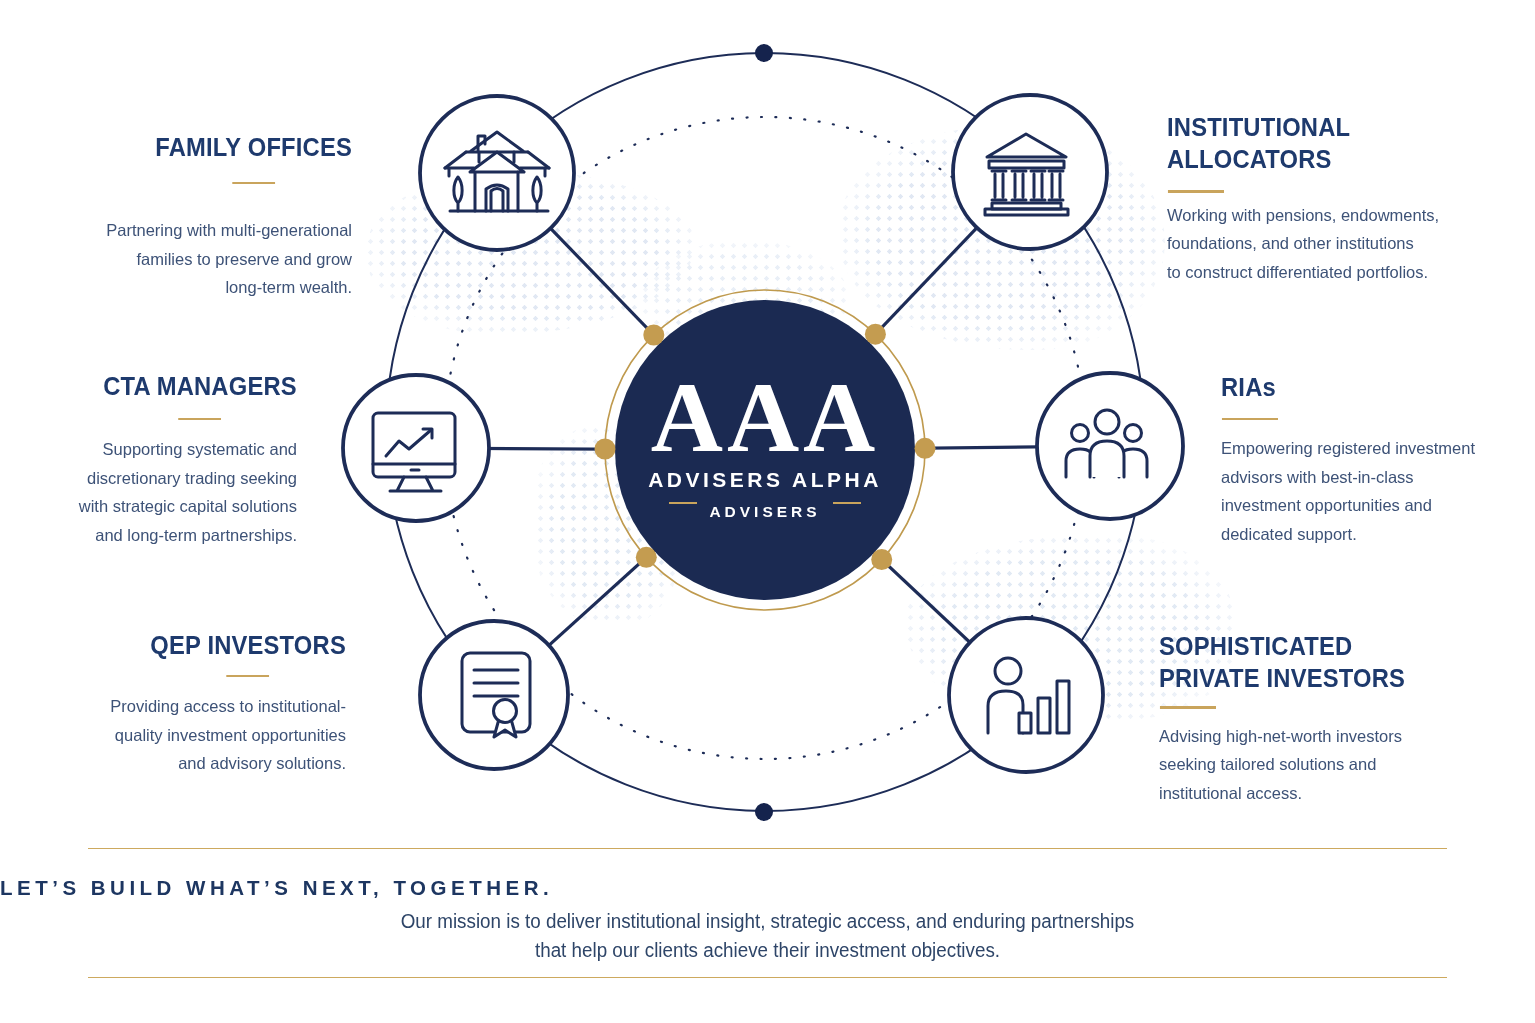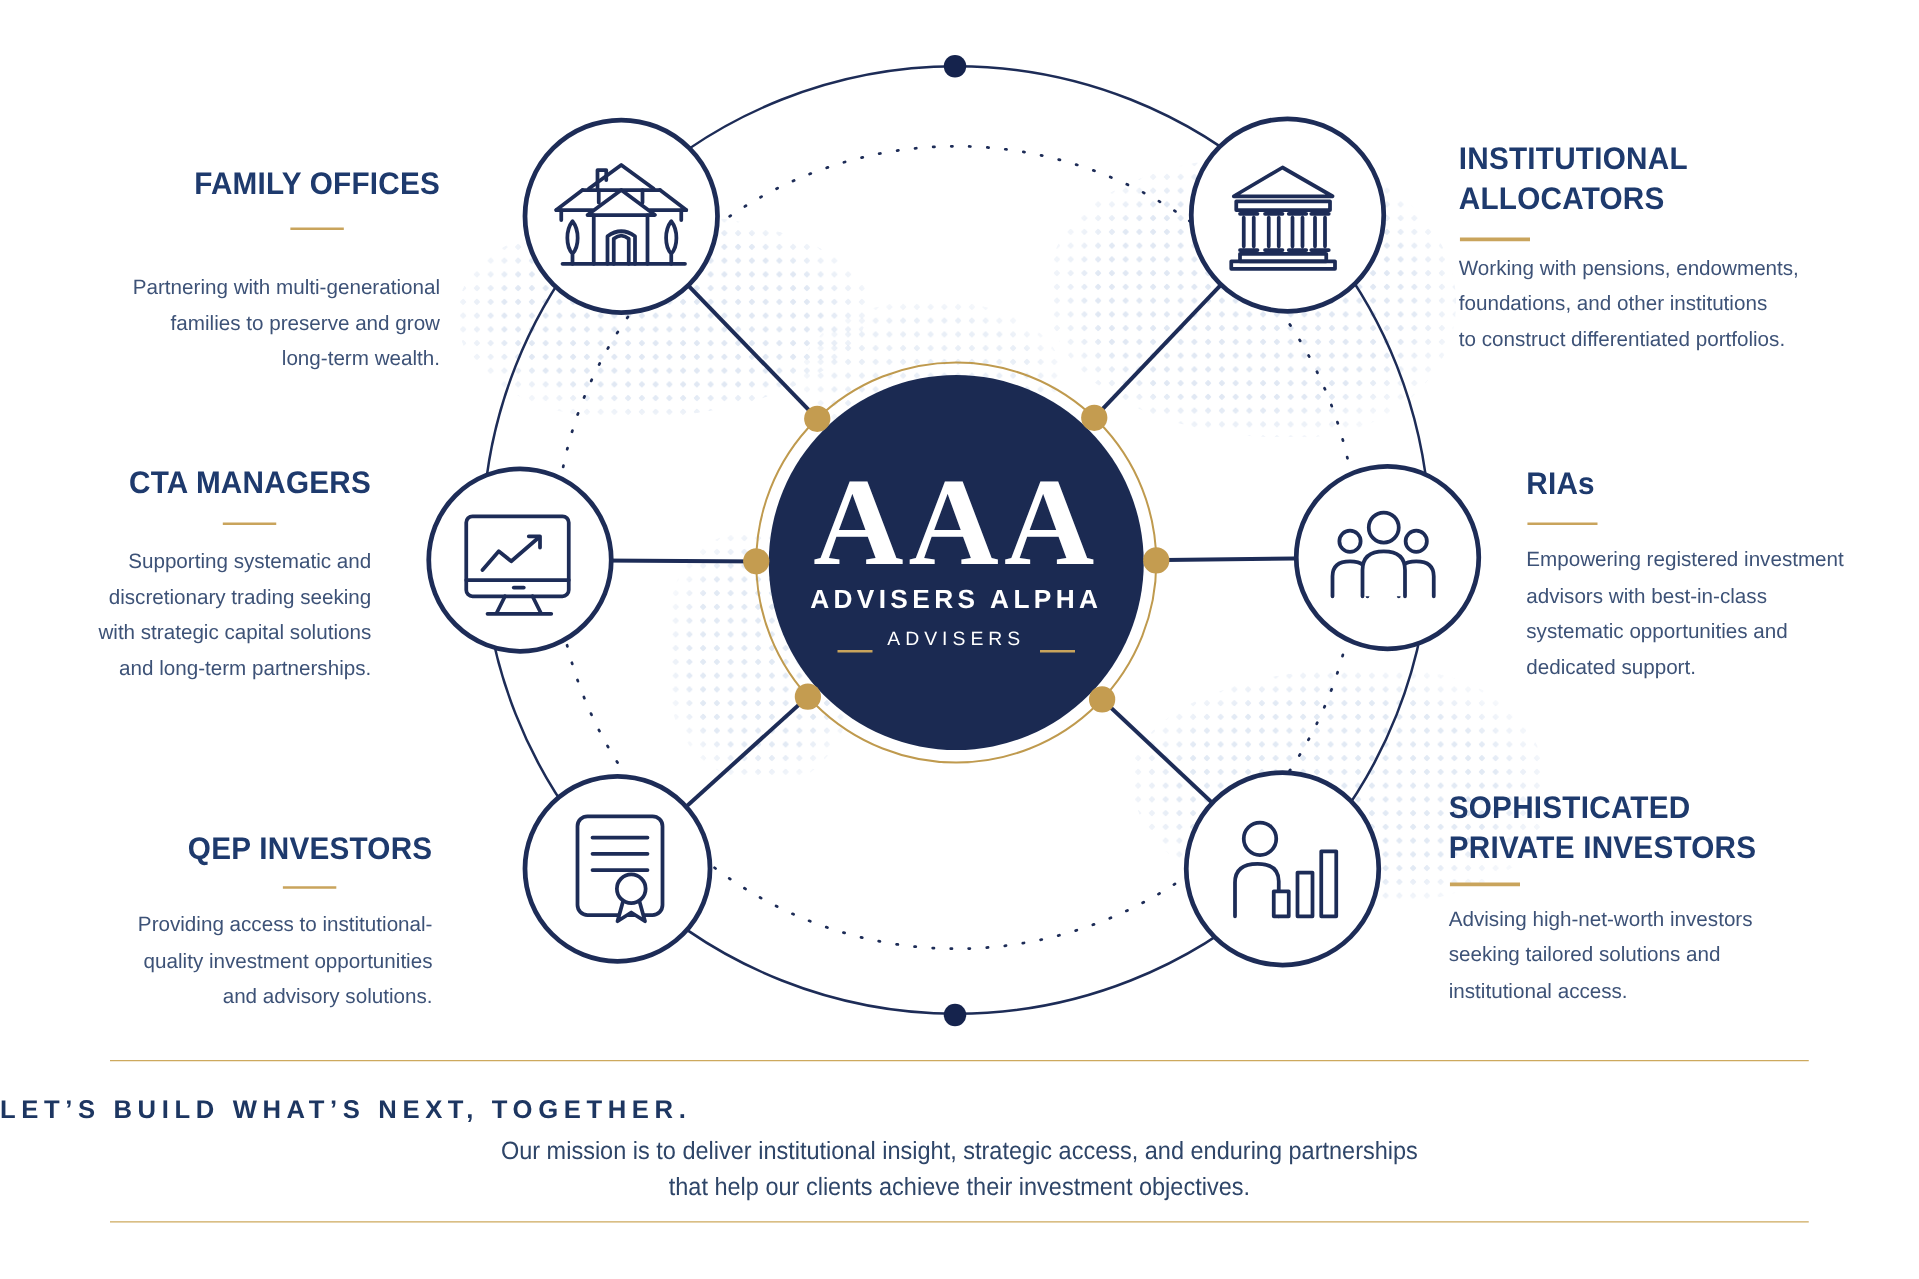--- a/index.html
+++ b/index.html
@@ -35,7 +35,7 @@
   .centerlogo{position:absolute;left:0;width:1530px;text-align:center;color:#fff;z-index:3}
   #logo-aaa{top:368px;font-family:"Liberation Serif",serif;font-weight:bold;font-size:100px;line-height:100px;letter-spacing:4px}
   #logo-name{top:467px;font-size:21px;font-weight:bold;letter-spacing:3.5px;line-height:26px}
-  #logo-desc{top:502px;font-size:15.5px;font-weight:normal;letter-spacing:4px;line-height:20px;display:flex;align-items:flex-end;justify-content:center;gap:12px}
+  #logo-desc{top:502px;font-size:15.5px;font-weight:bold;letter-spacing:4px;line-height:20px;display:flex;align-items:flex-start;justify-content:center;gap:12px}
   .dash{width:28px;height:2px;background:#c9a45c;display:inline-block}
   .footer-line{position:absolute;left:88px;width:1359px;height:1px;background:#cda95e}
   #fl1{top:848px}

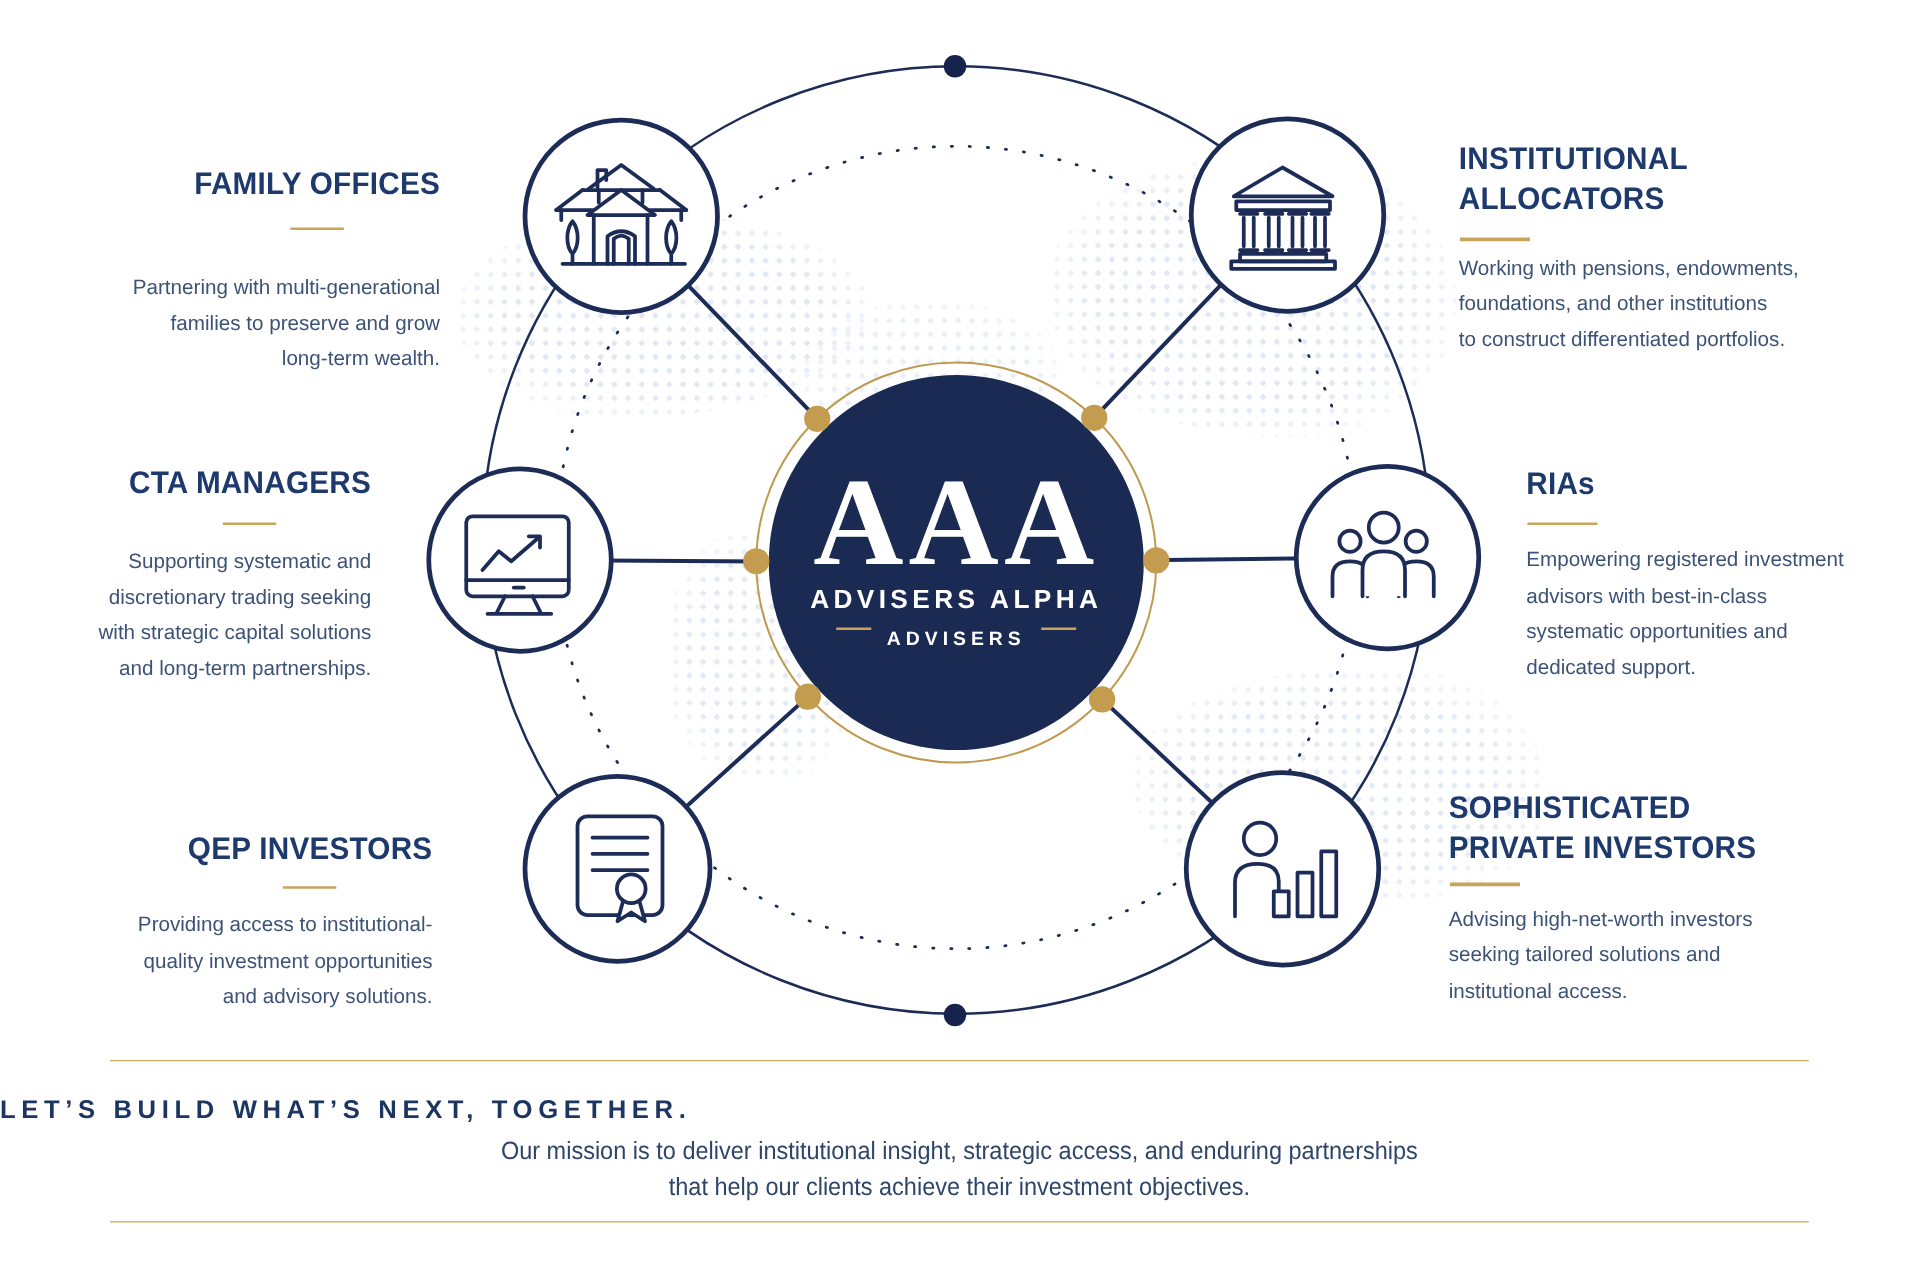--- a/index.html
+++ b/index.html
@@ -206,7 +206,7 @@
     <div class="body">
       <div>Empowering registered investment</div>
       <div>advisors with best-in-class</div>
-      <div>systematic opportunities and</div>
+      <div>investment opportunities and</div>
       <div>dedicated support.</div>
     </div>
   </div>

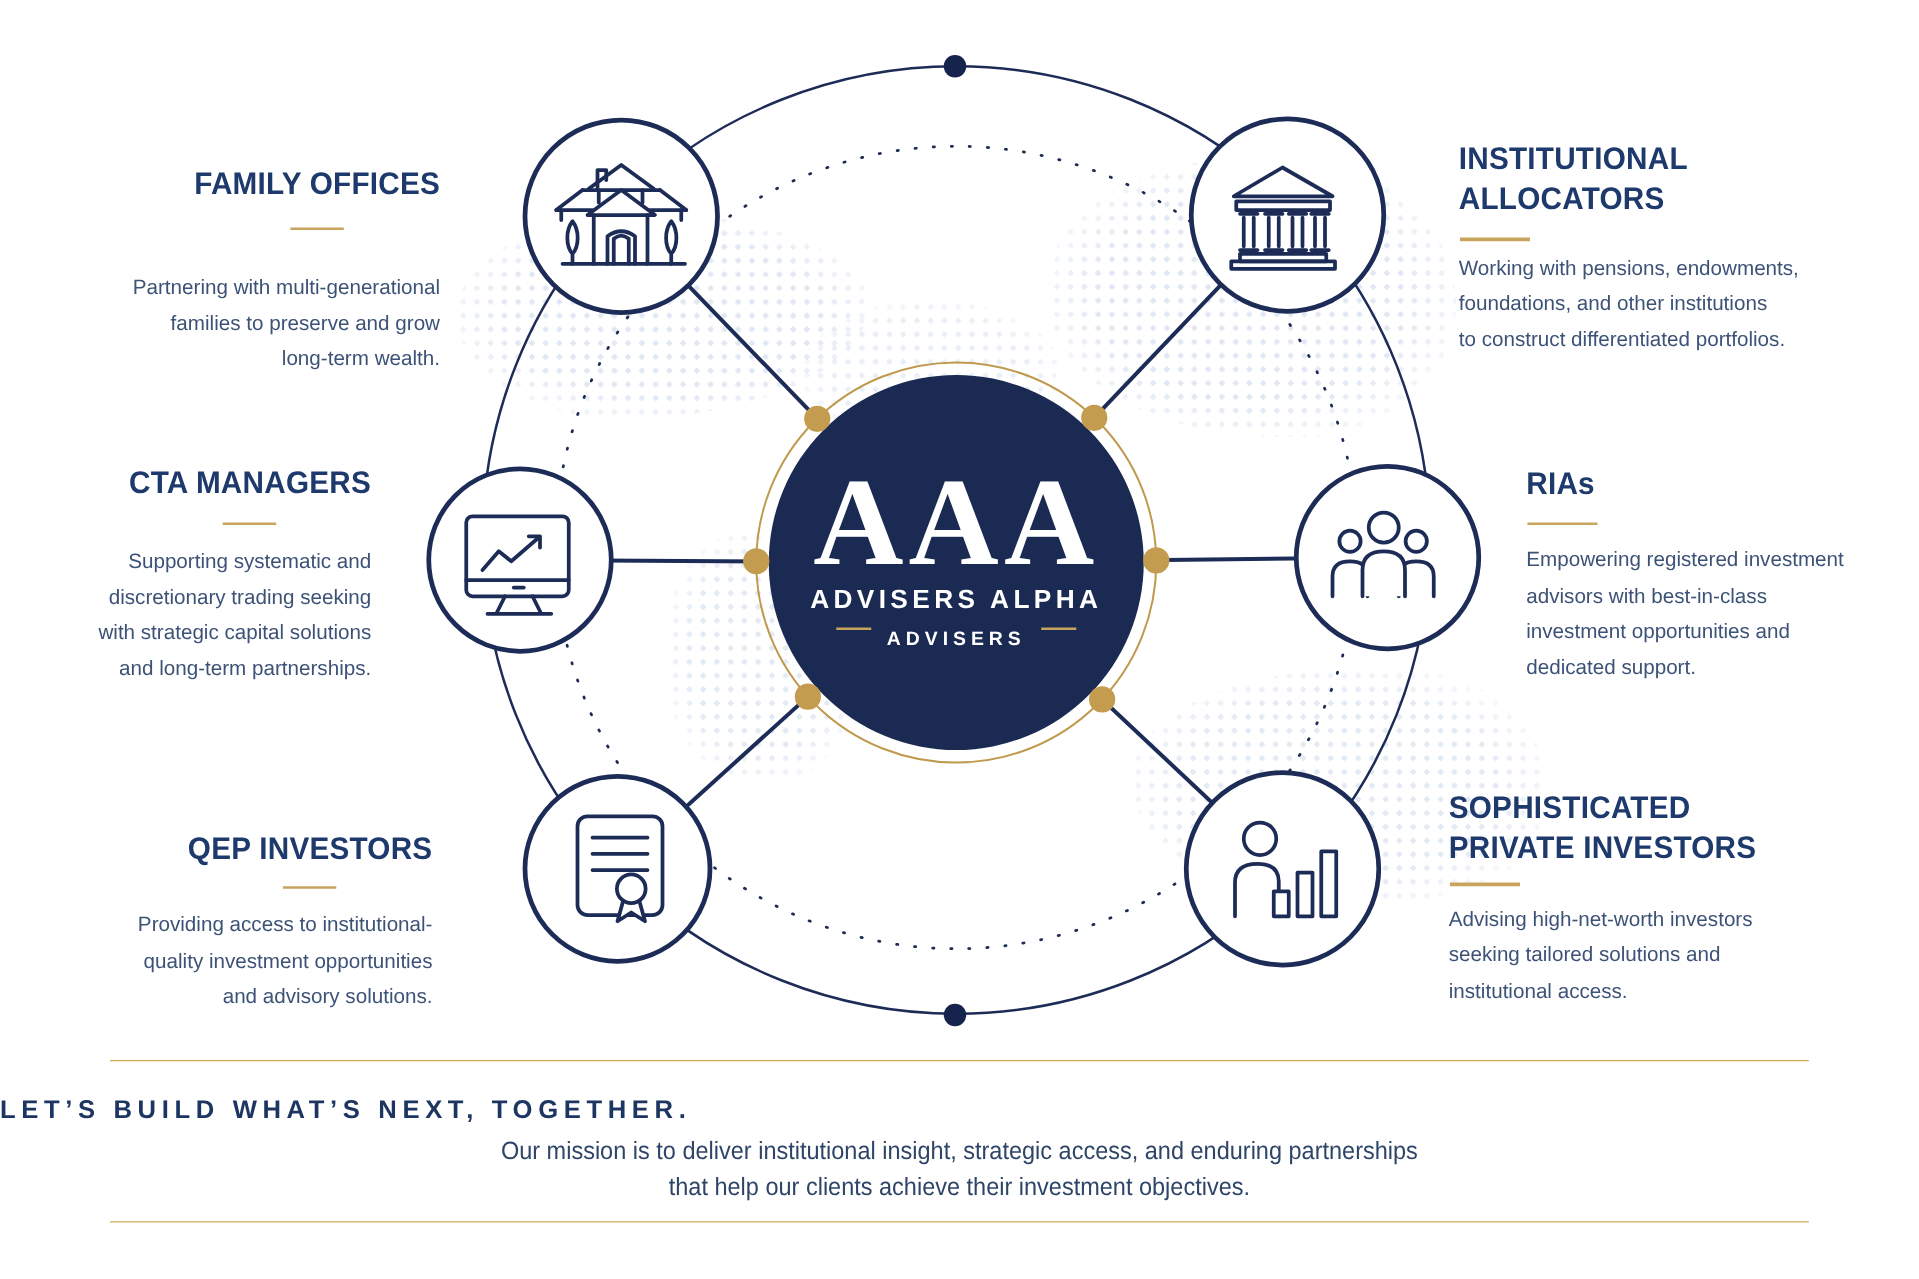--- a/index.html
+++ b/index.html
@@ -21,7 +21,7 @@
   #blk-ia{top:112px;left:1167px}
   #blk-cta{top:371px;right:1238px}
   #blk-ria{top:372px;left:1221px}
-  #blk-qep{top:664px;right:1189px}
+  #blk-qep{top:630px;right:1189px}
   #blk-spi{top:631px;left:1159px}
   #blk-fo .rule{margin-top:18px}
   #blk-fo .body{margin-top:32px}

